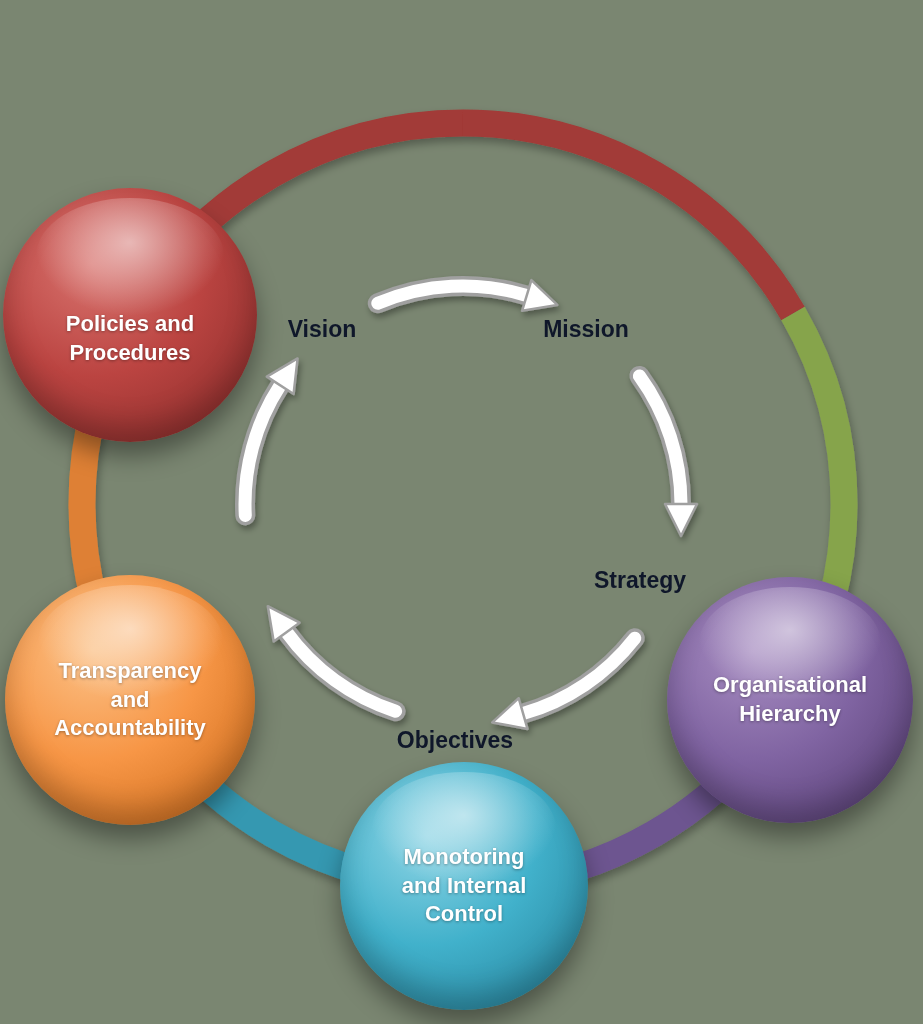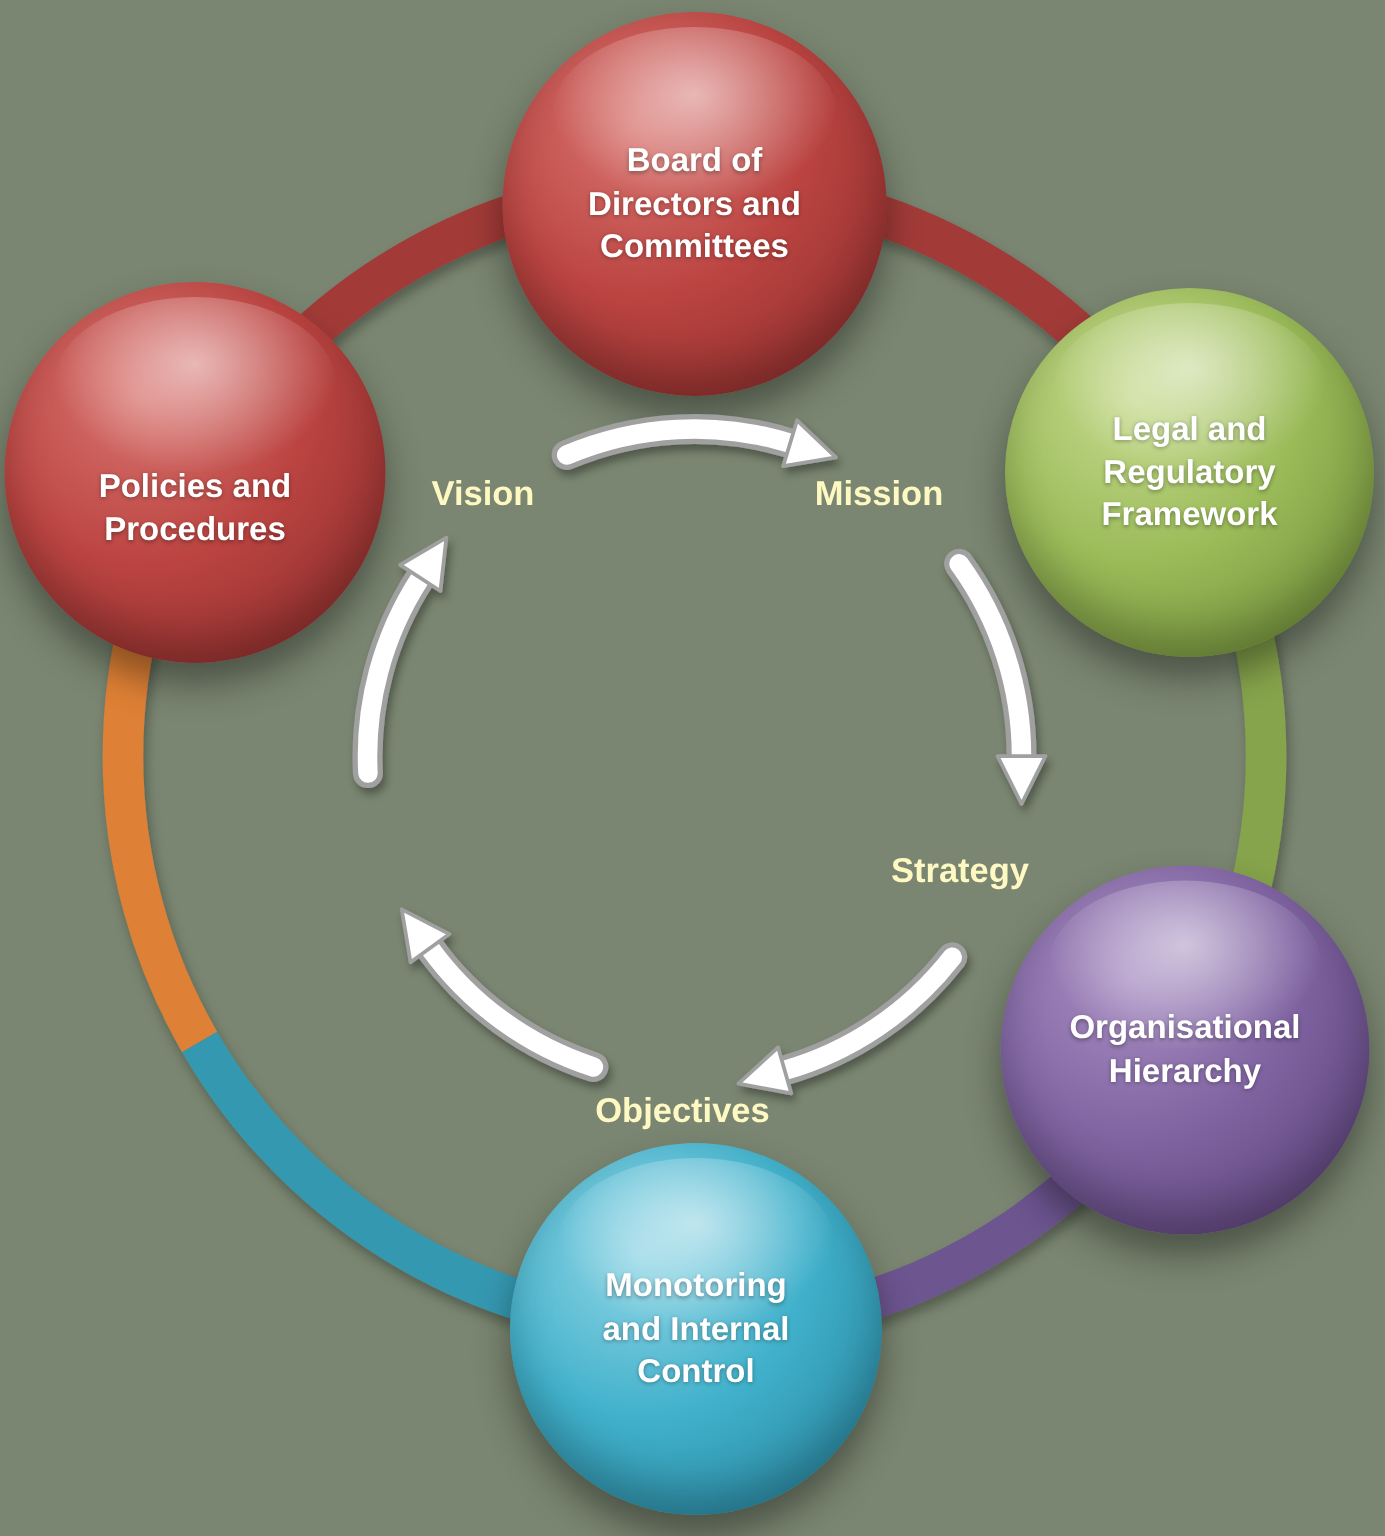--- a/index.html
+++ b/index.html
@@ -108,9 +108,6 @@
       </g>
   </svg>
 
-  <div class="node node-red node-board">
-    <div class="label">Board of Directors and Committees</div>
-  </div>
 
   <div class="node node-green node-legal">
     <div class="label">Legal and Regulatory Framework</div>

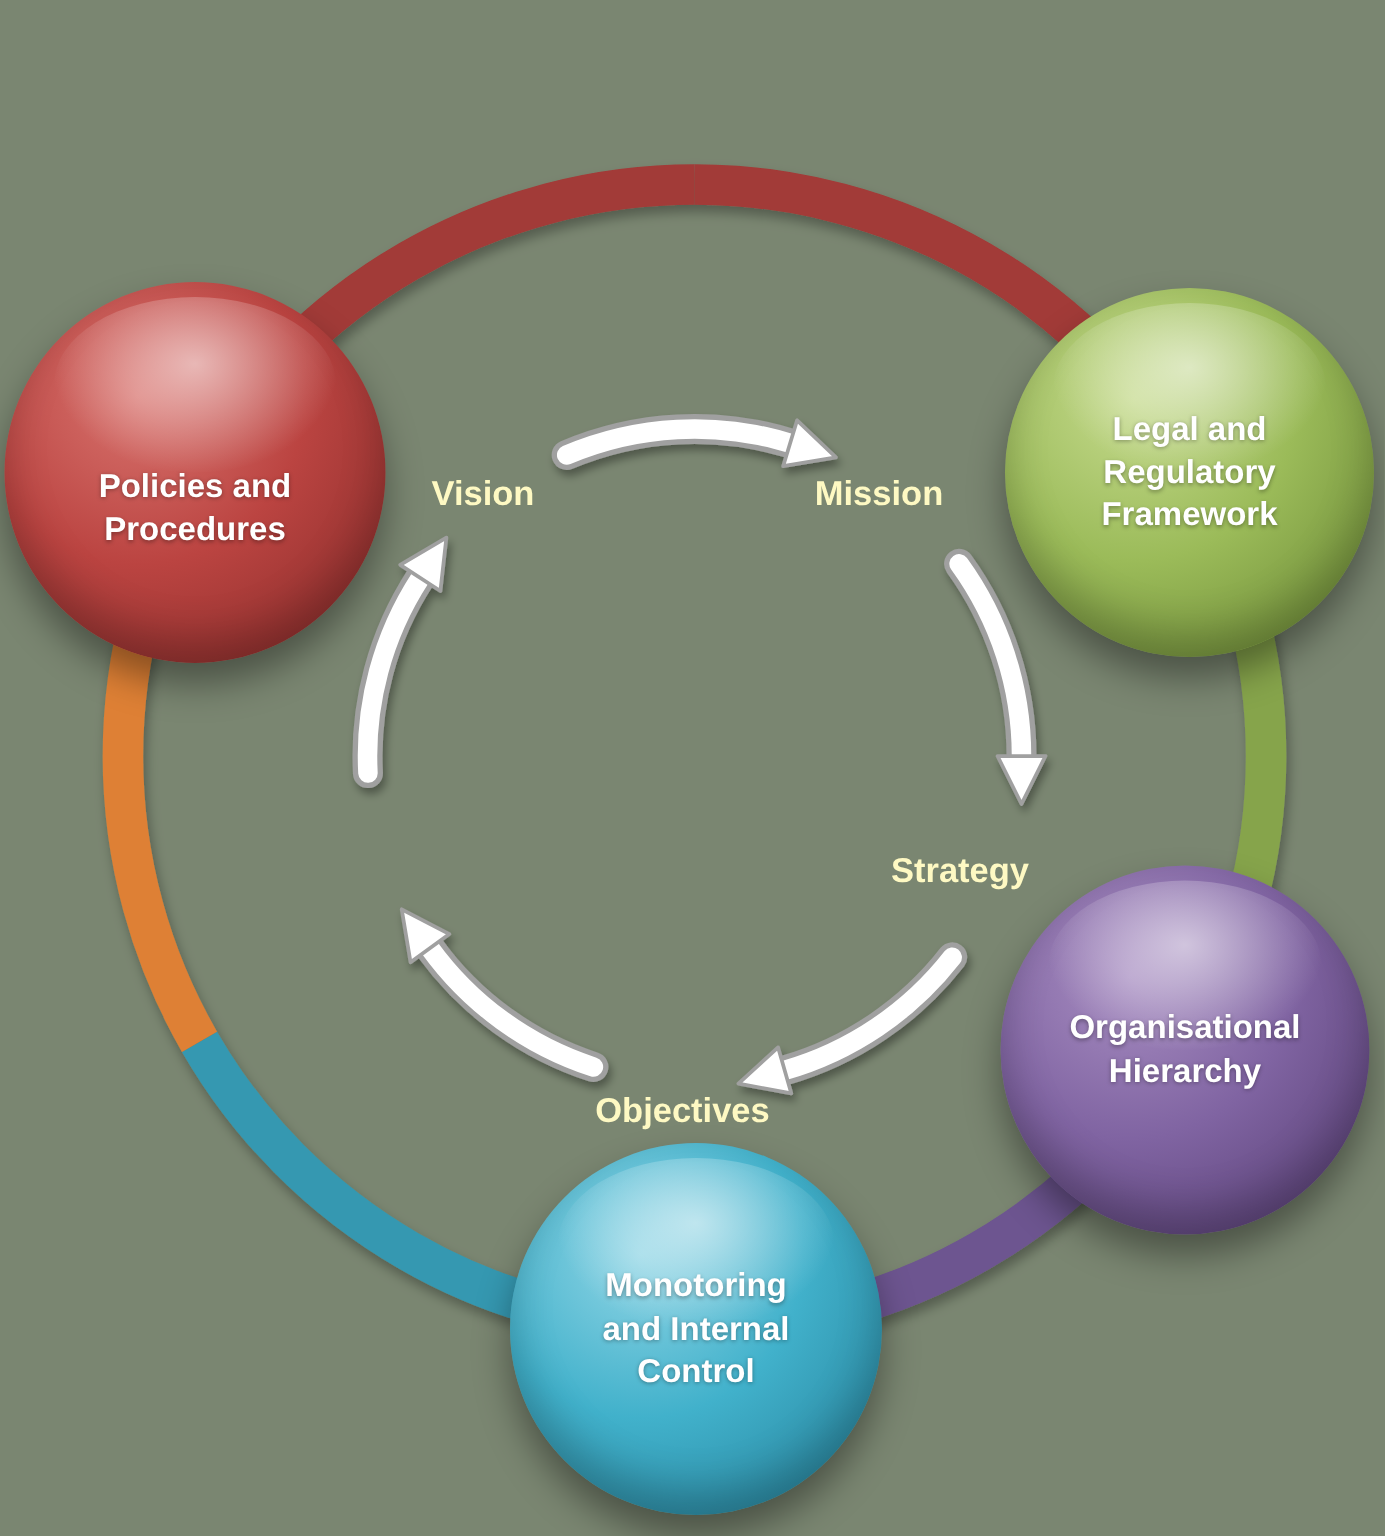--- a/index.html
+++ b/index.html
@@ -109,9 +109,6 @@
   </svg>
 
 
-  <div class="node node-green node-legal">
-    <div class="label">Legal and Regulatory Framework</div>
-  </div>
 
   <div class="node node-purple node-org">
     <div class="label">Organisational Hierarchy</div>

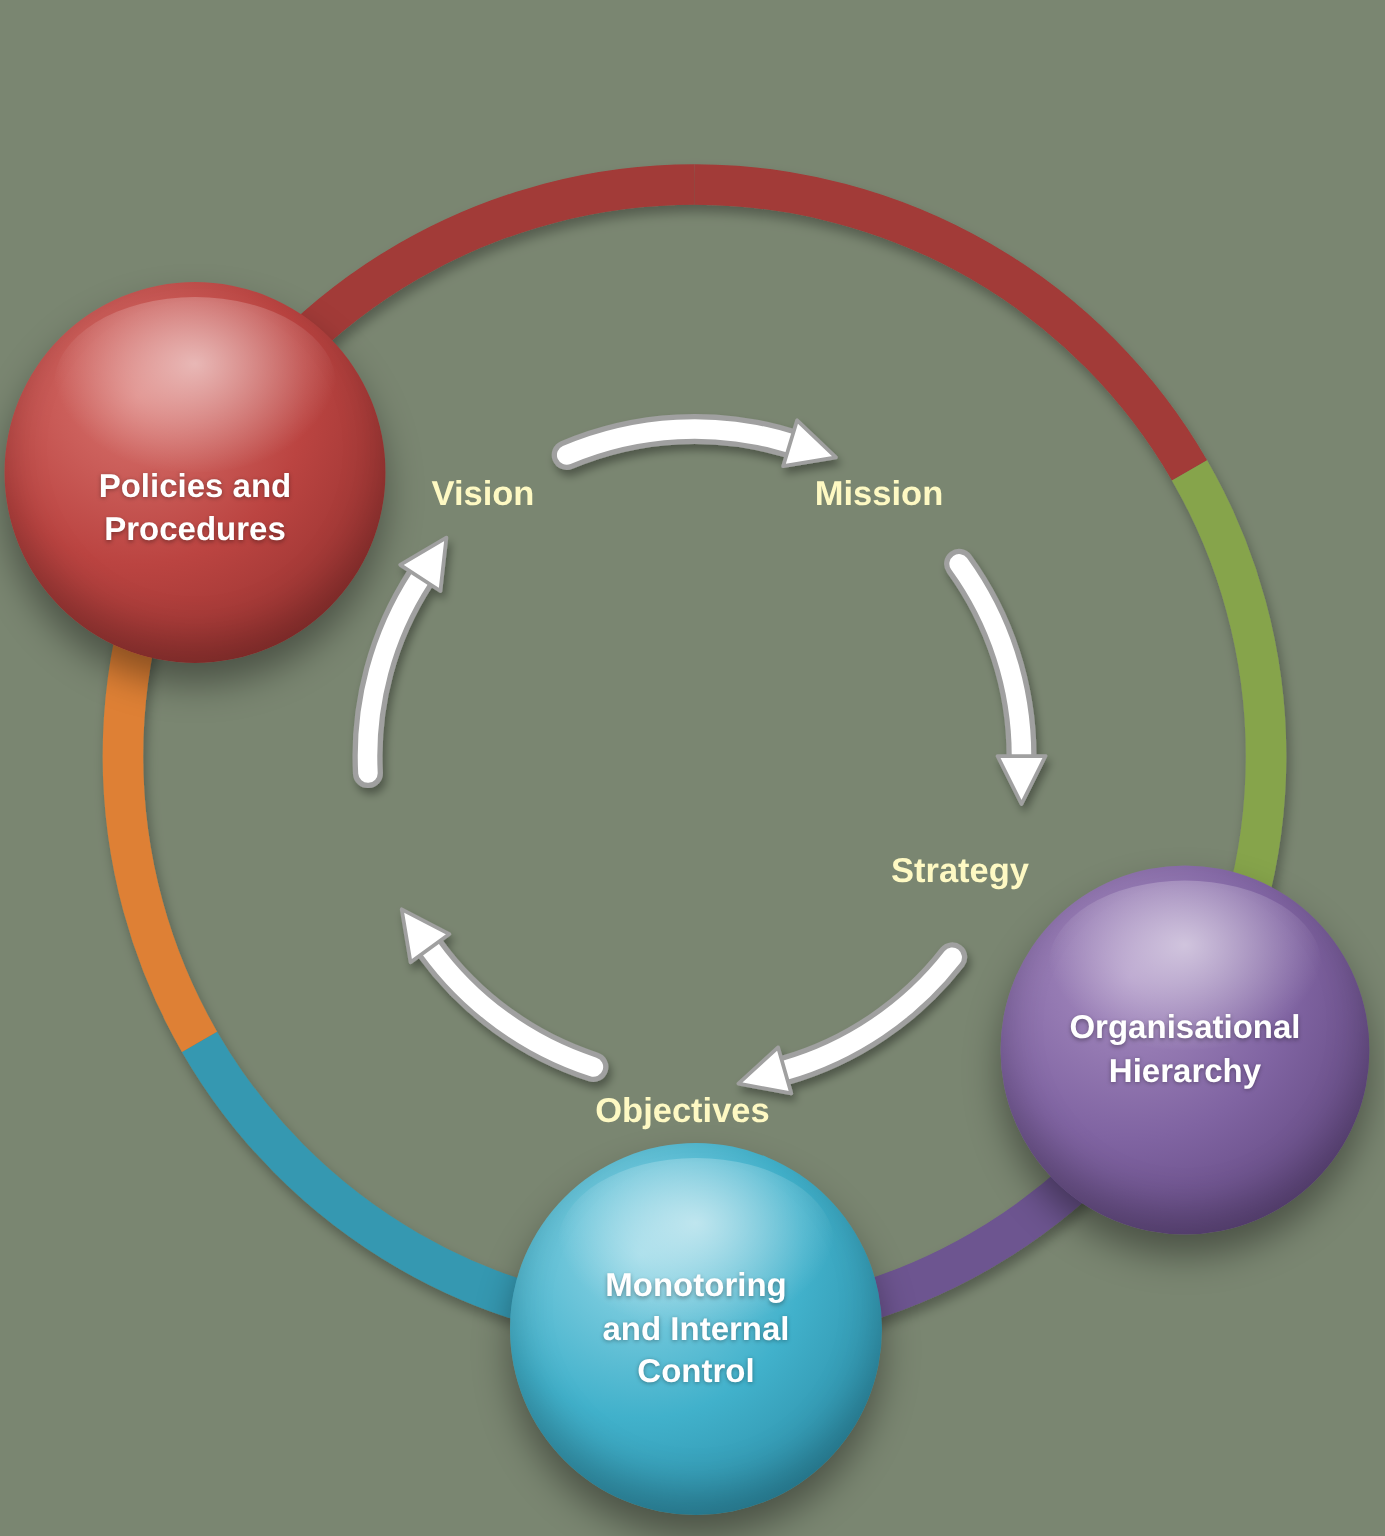--- a/index.html
+++ b/index.html
@@ -76,7 +76,7 @@
     transform:translate(-50%,-50%);
     font-weight:bold;
     font-size:23px;
-    color:#fef9c3;
+    color:#0f172a;
     z-index:4;
     text-align:center;
     line-height:1.15;

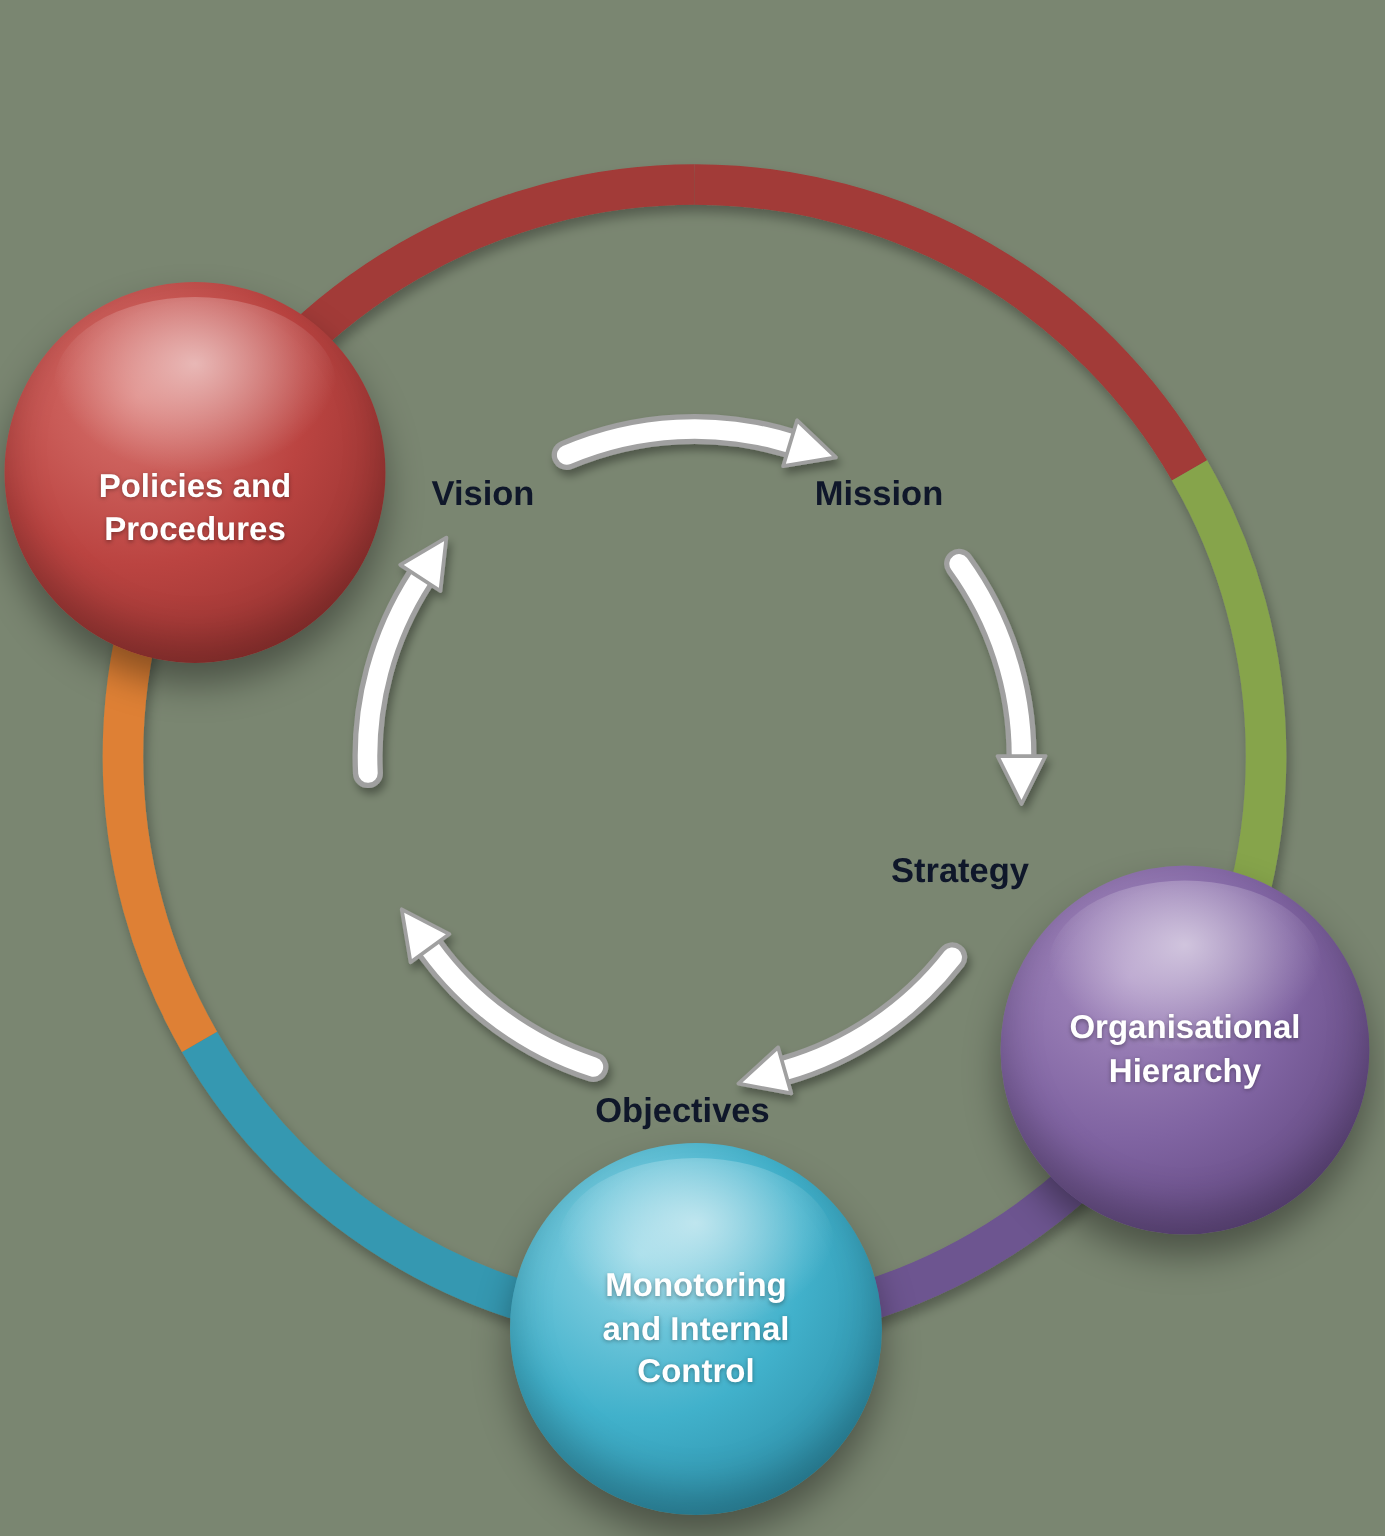--- a/index.html
+++ b/index.html
@@ -118,6 +118,9 @@
     <div class="label">Monotoring and Internal Control</div>
   </div>
 
+  <div class="node node-orange node-transparency">
+    <div class="label">Transparency and Accountability</div>
+  </div>
 
   <div class="node node-red node-policies">
     <div class="label">Policies and Procedures</div>

